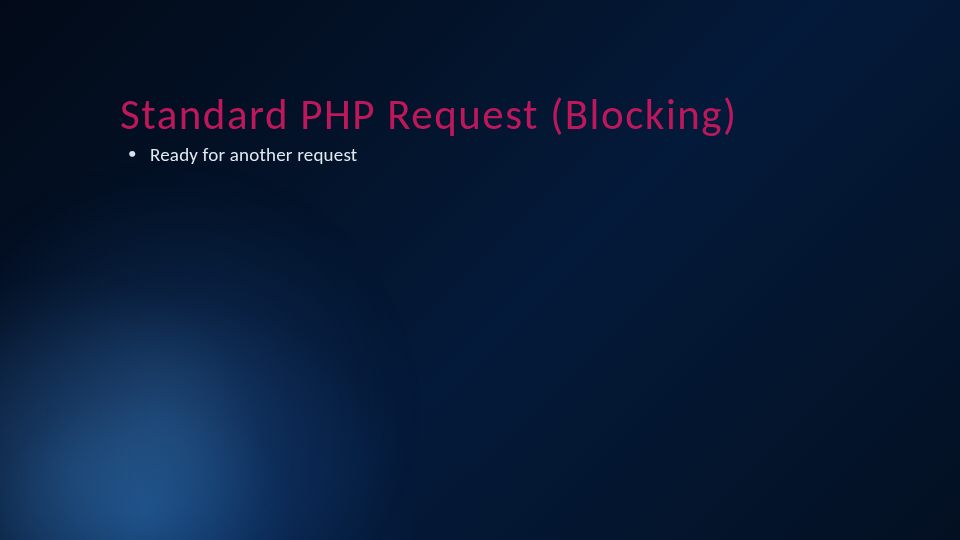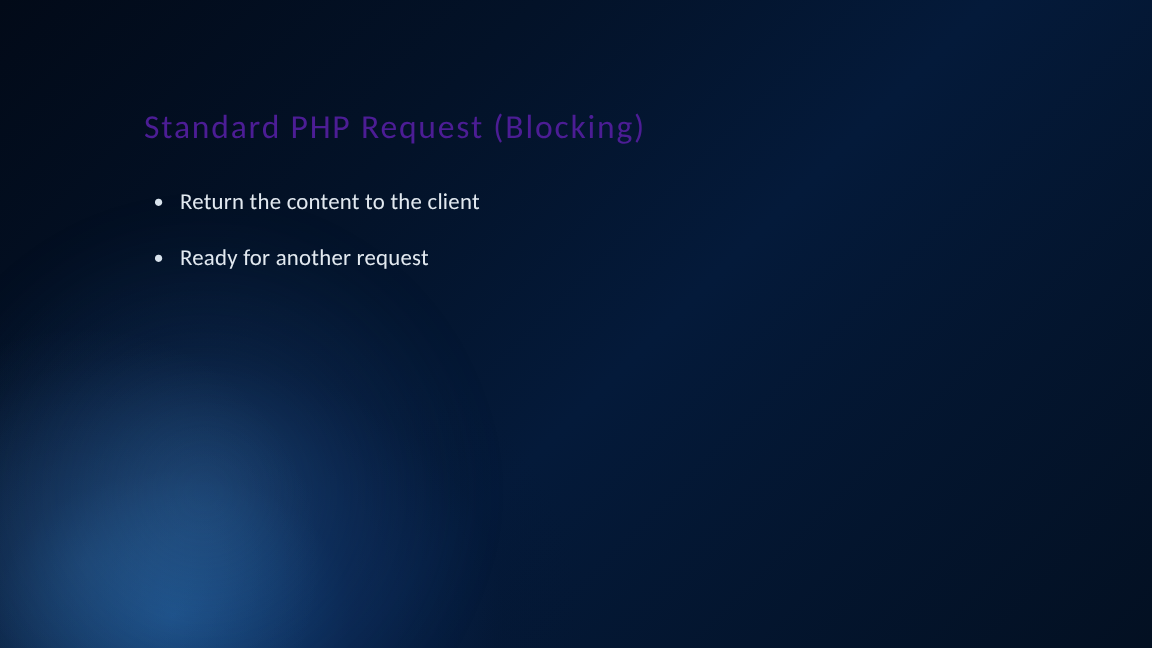--- a/index.html
+++ b/index.html
@@ -46,11 +46,10 @@
       z-index: 1;
     }
     .title {
-      font-size: 28px;
+      font-size: 43px;
       font-weight: 400;
       letter-spacing: 1.5px;
-      color: #4c1d95;
-      margin-bottom: 32px;
+      color: #be185d;
     }
     .bullets {
       list-style: none;

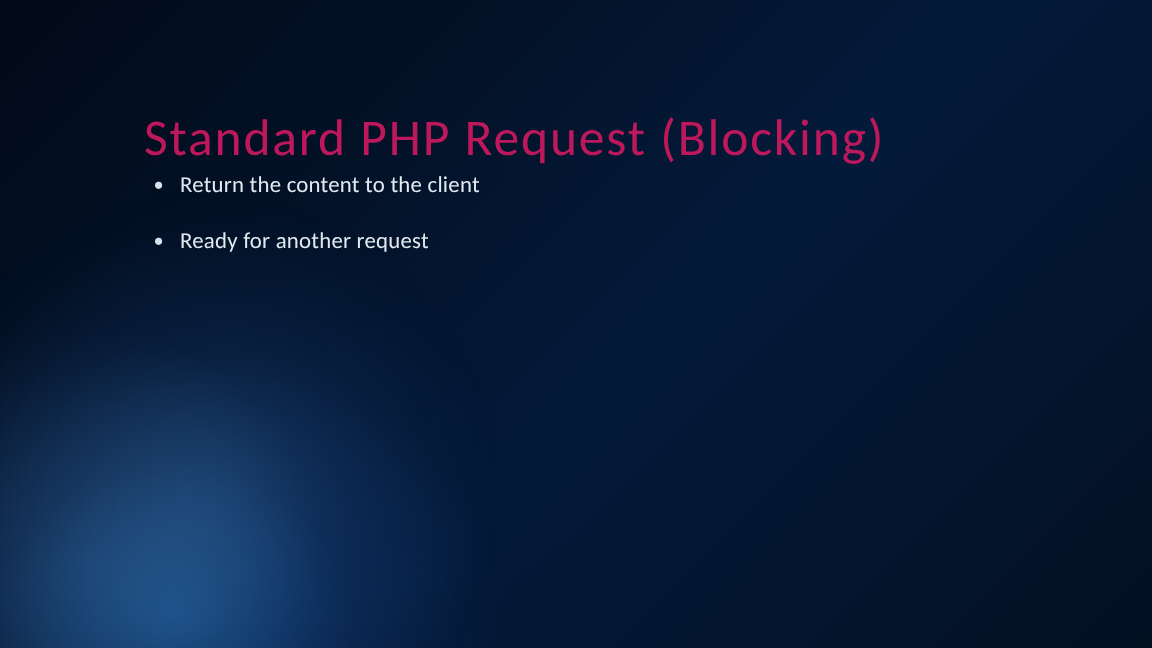--- a/index.html
+++ b/index.html
@@ -80,7 +80,6 @@
 <div class="slide">
   <h1 class="title">Standard PHP Request (Blocking)</h1>
   <ul class="bullets">
-    <li>Return the content to the client</li>
     <li>Ready for another request</li>
   </ul>
 </div>

